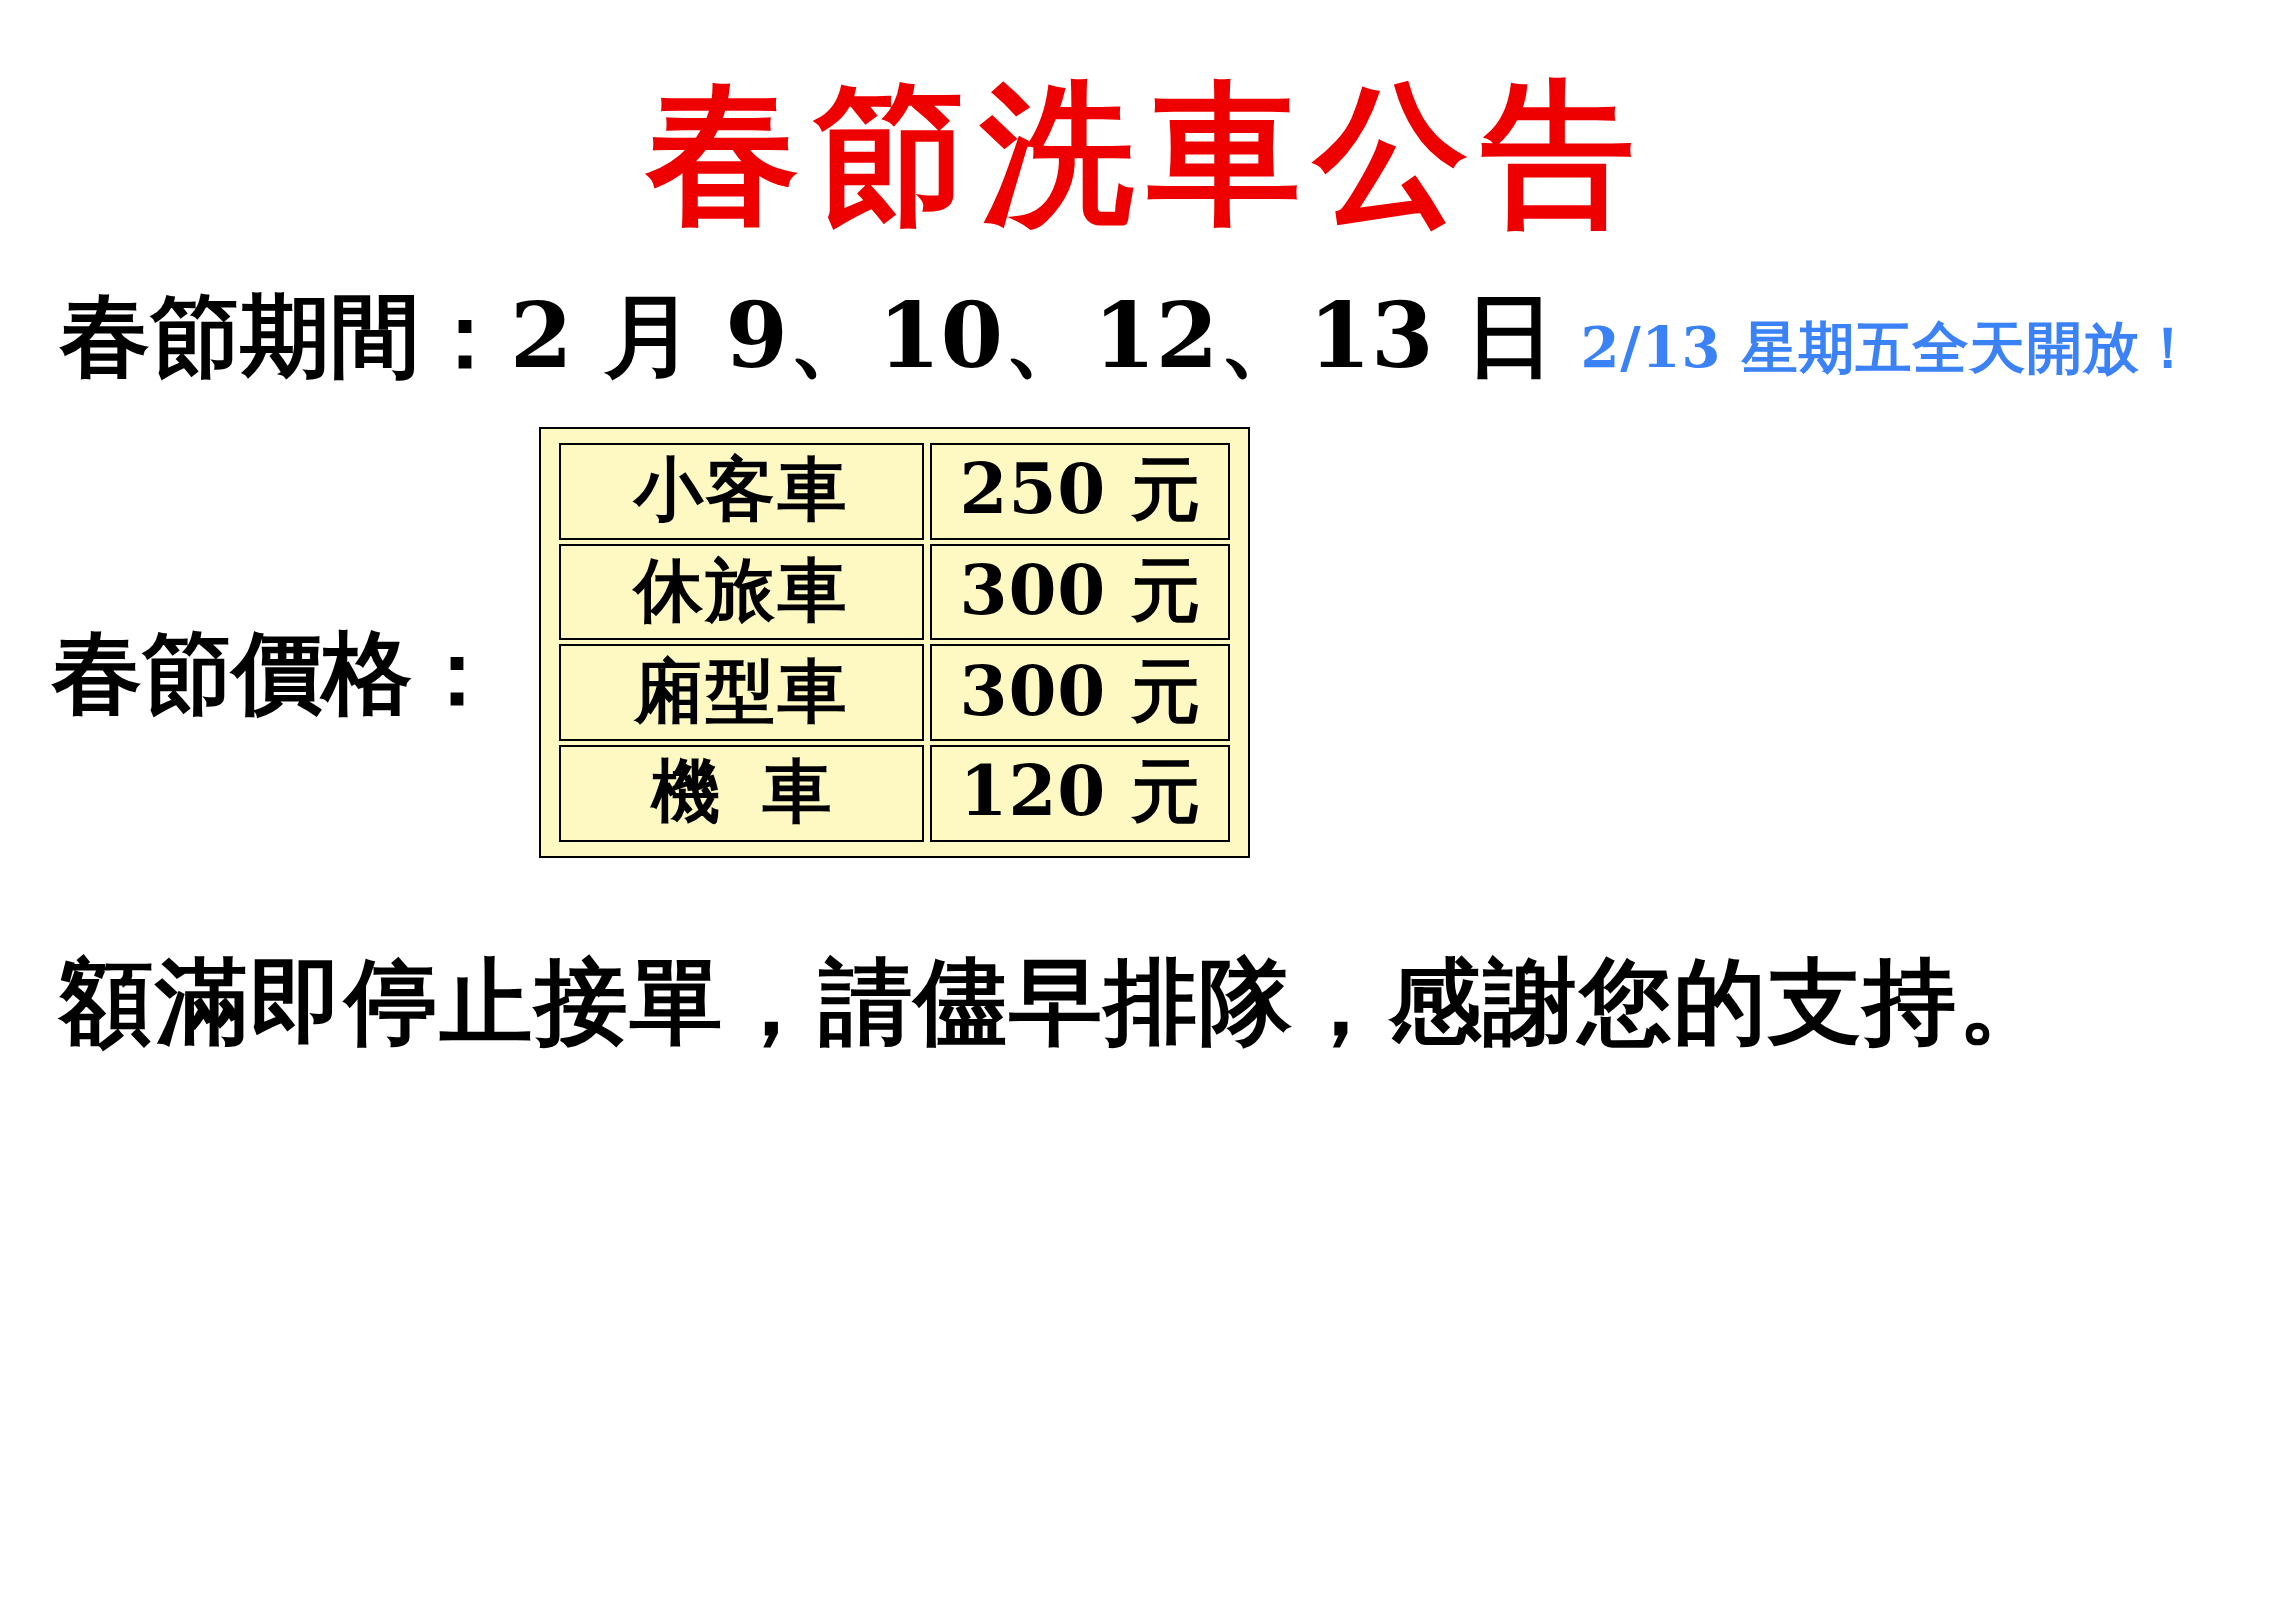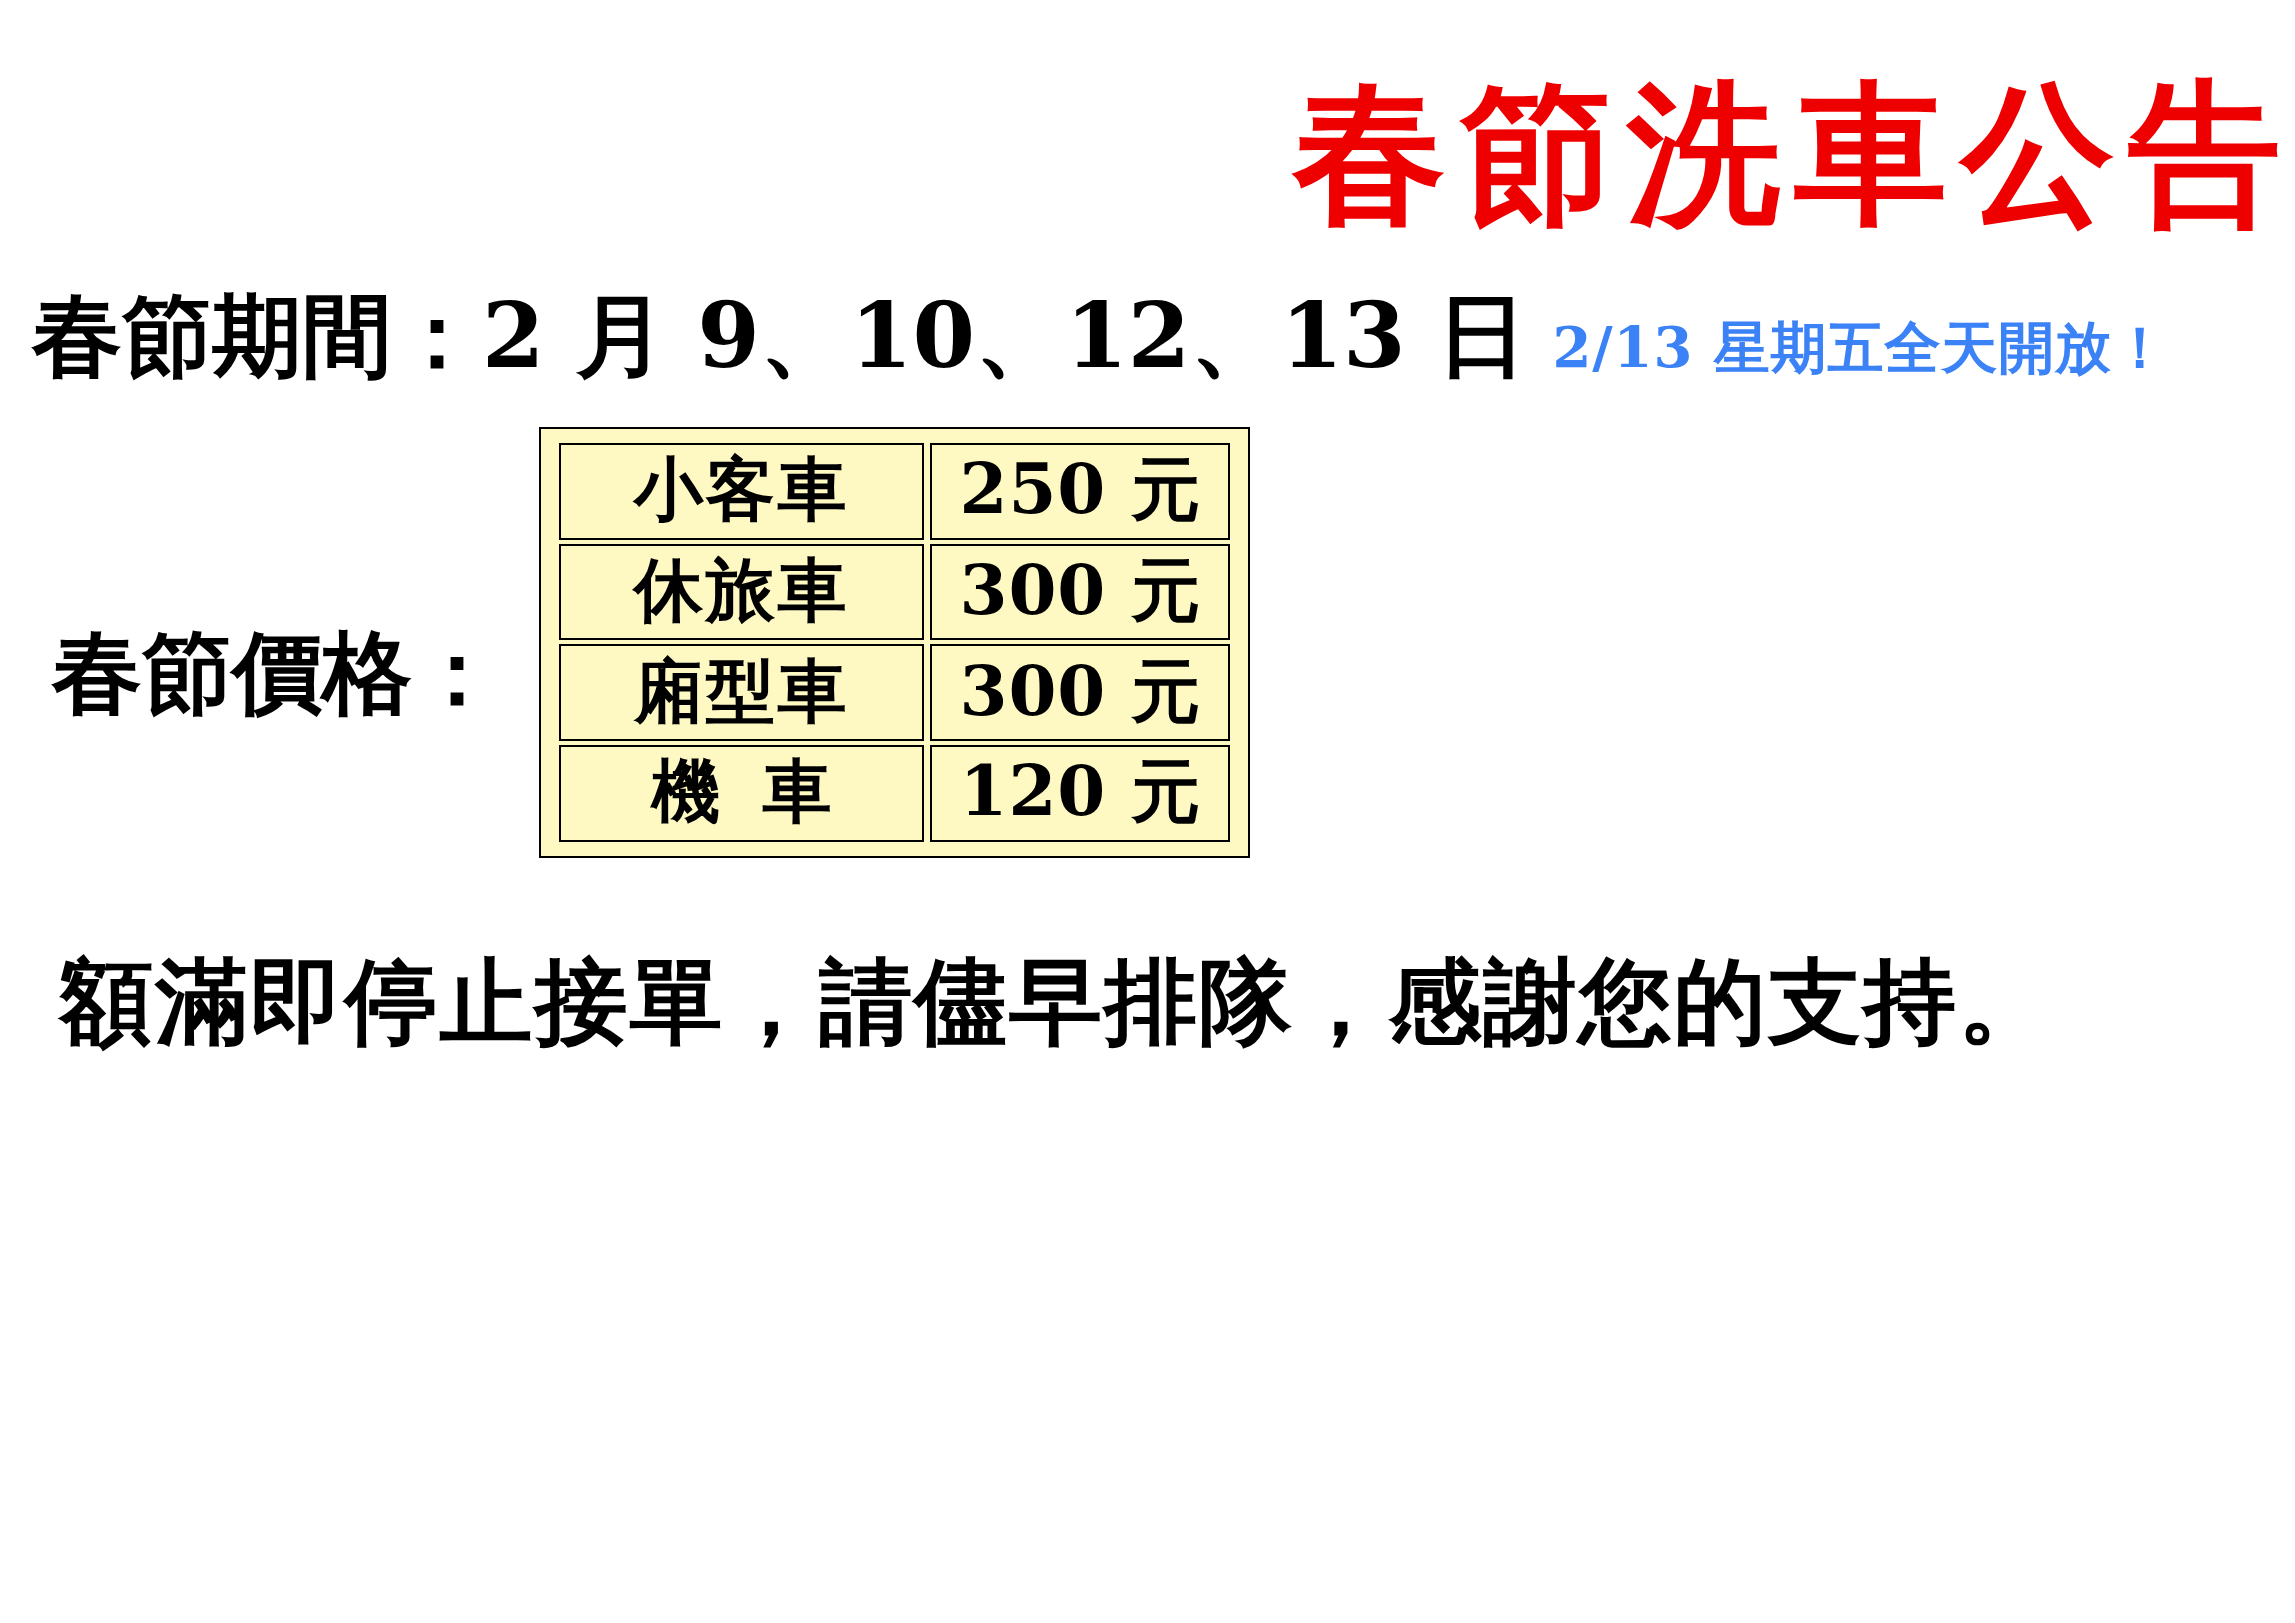--- a/index.html
+++ b/index.html
@@ -22,7 +22,7 @@
     padding: 0;
   }
   .title {
-    text-align: right;
+    text-align: center;
     color: #ef0000;
     font-size: 153px;
     font-weight: bold;

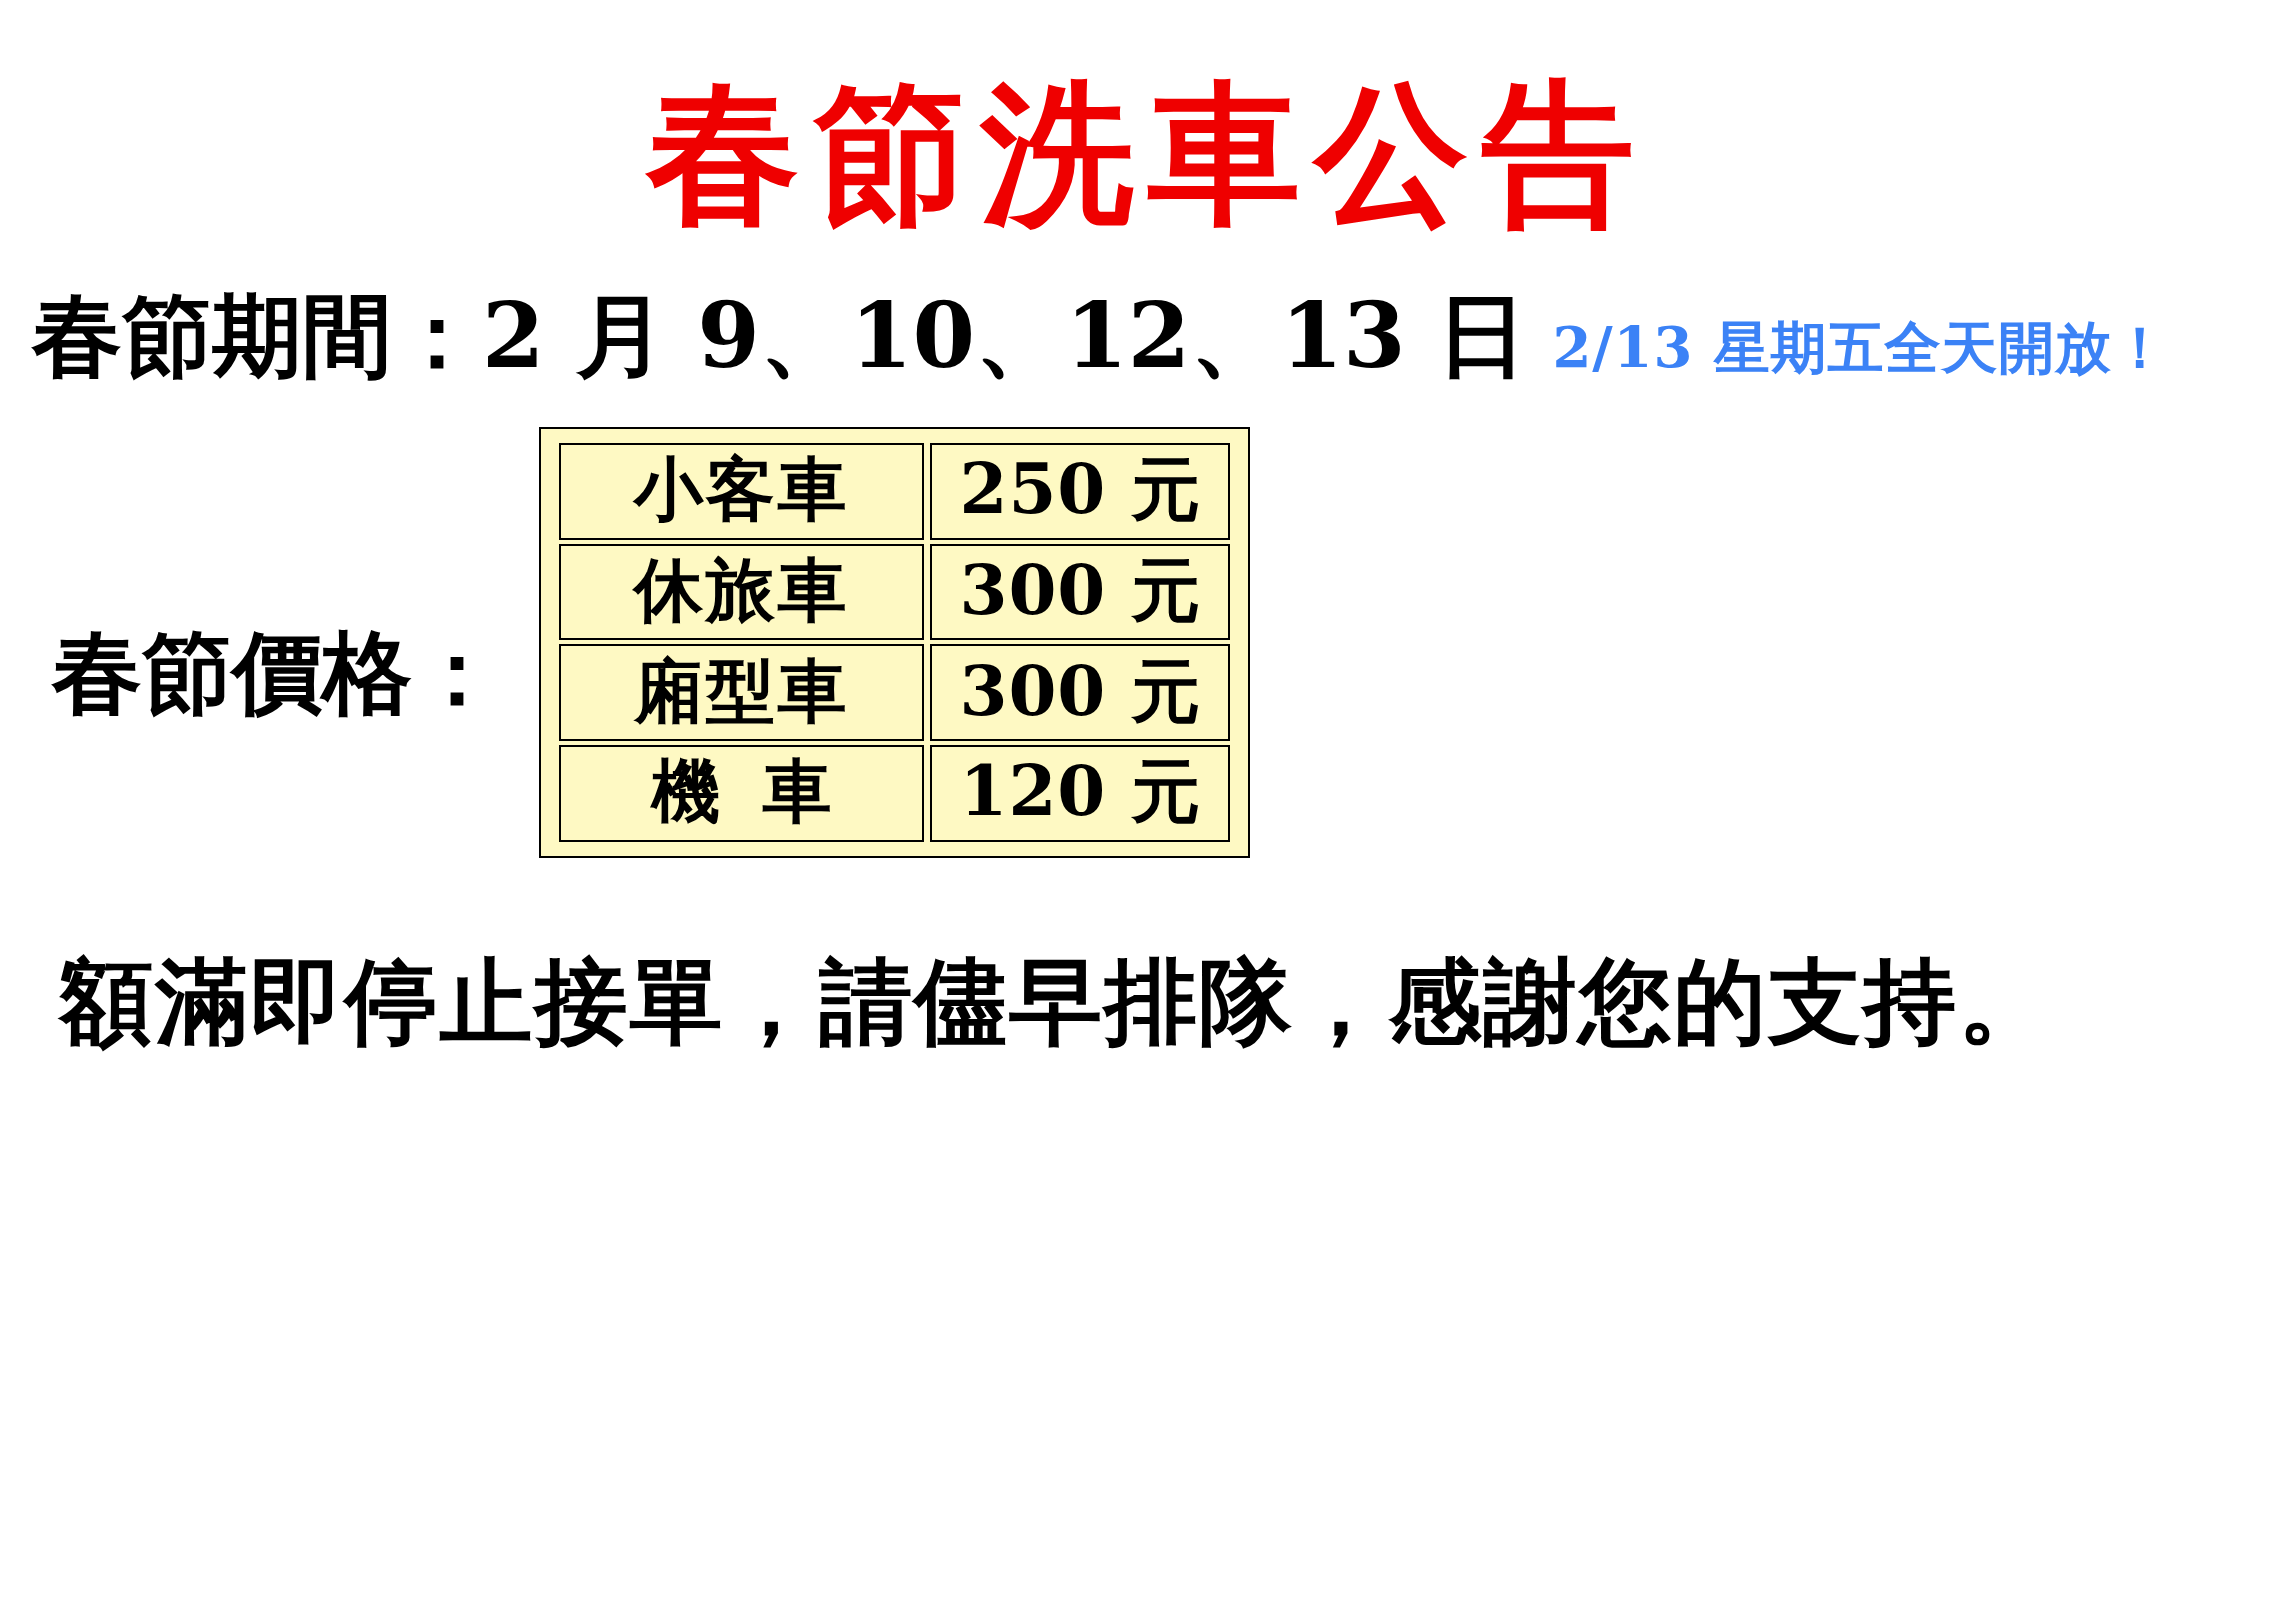--- a/index.html
+++ b/index.html
@@ -37,7 +37,7 @@
     font-size: 90px;
     font-weight: bold;
     line-height: 1.25;
-    padding-left: 32px;
+    padding-left: 60px;
     white-space: nowrap;
   }
   .line-period {

